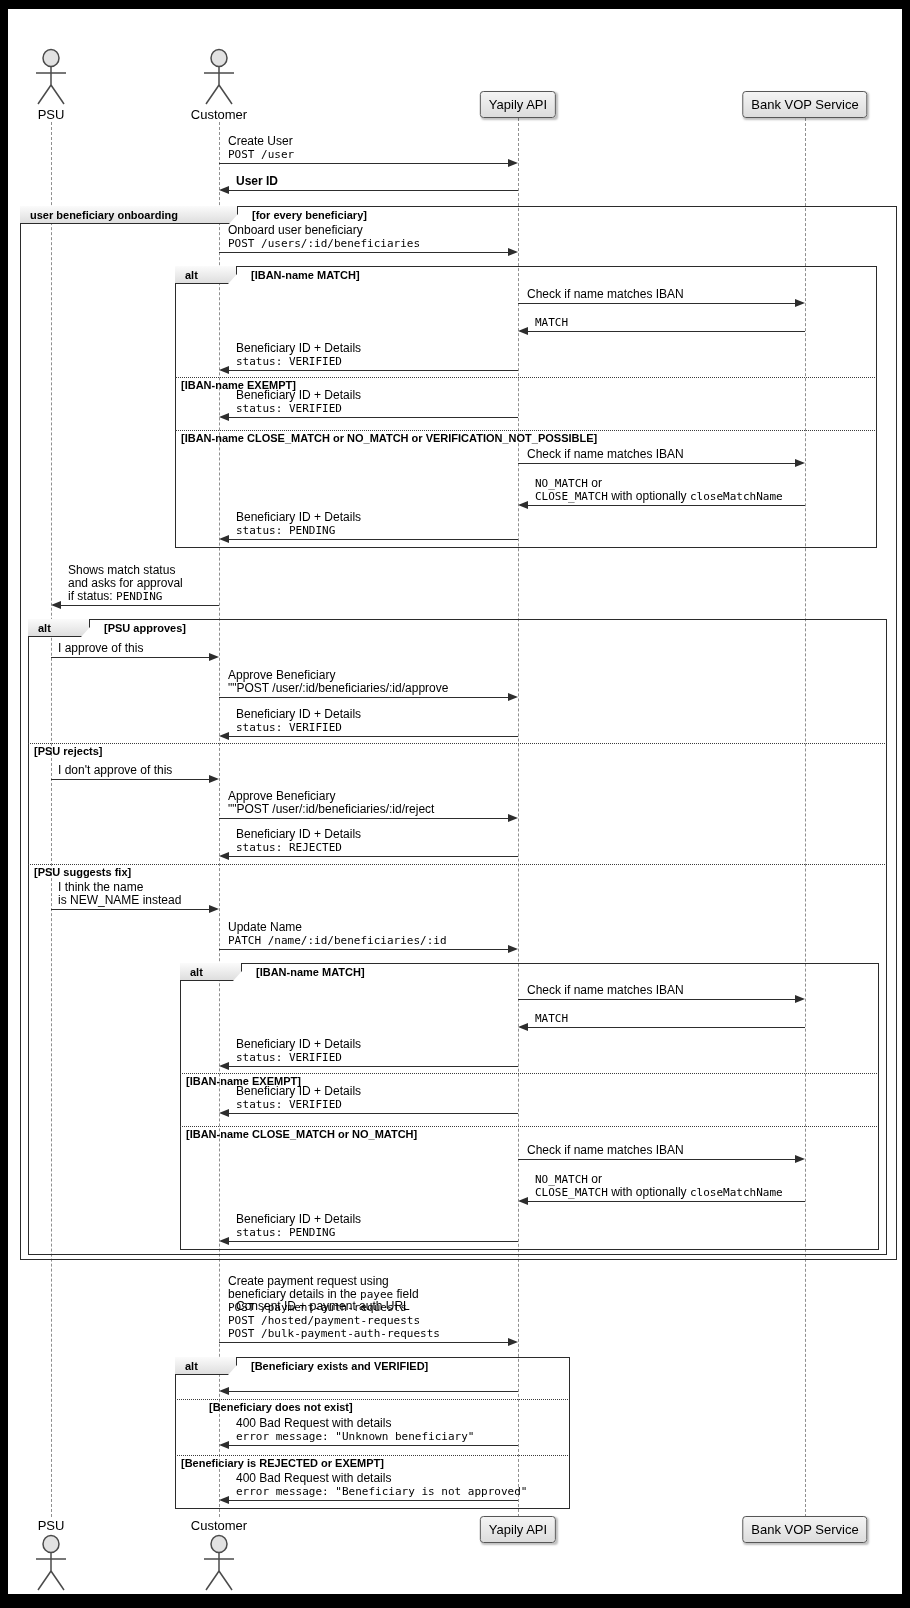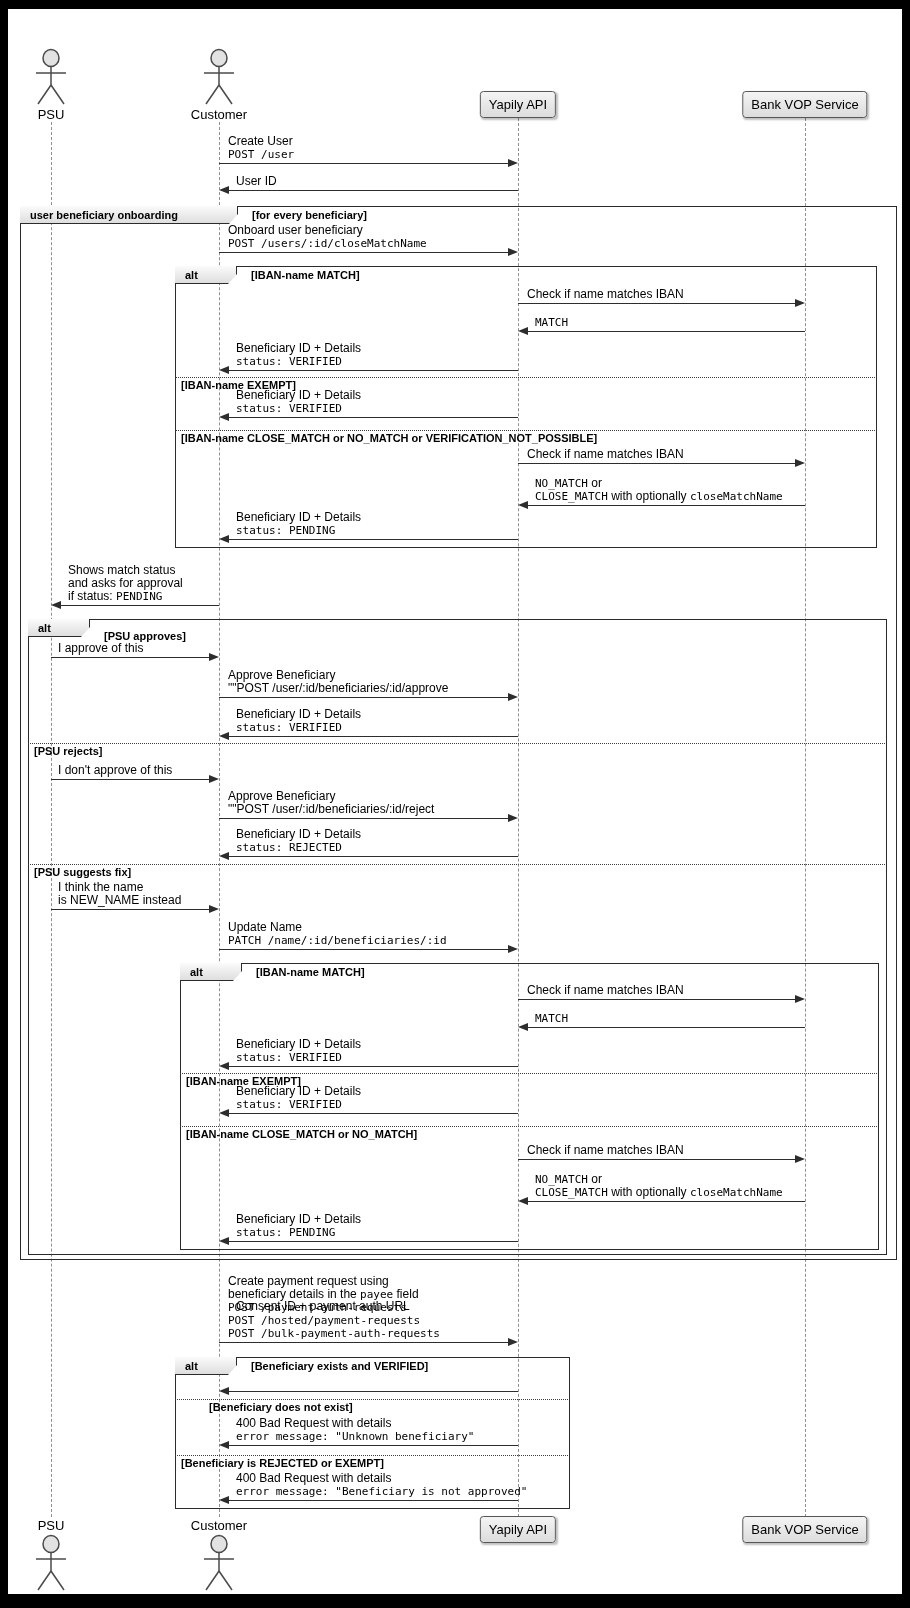--- a/index.html
+++ b/index.html
@@ -113,7 +113,7 @@
       <div class="mlabel" style="left: 228px; top: 133px;"><div class="ln"><span class="s">Create User</span></div><div class="ln"><span class="m">POST /user</span></div></div>
       <div class="mline" style="left: 228px; top: 190px; width: 290px;"></div>
       <div class="mhead l" style="left: 219px; top: 186px;"></div>
-      <div class="mlabel" style="left: 236px; top: 173px;"><div class="ln"><span class="s">User ID</span></div></div>
+      <div class="mlabel" style="left: 236px; top: 173px; font-weight: bold;"><div class="ln"><span class="s">User ID</span></div></div>
       <div class="mline" style="left: 219px; top: 252px; width: 290px;"></div>
       <div class="mhead r" style="left: 508px; top: 248px;"></div>
       <div class="mlabel" style="left: 228px; top: 222px;"><div class="ln"><span class="s">Onboard user beneficiary</span></div><div class="ln"><span class="m">POST /users/:id/closeMatchName</span></div></div>

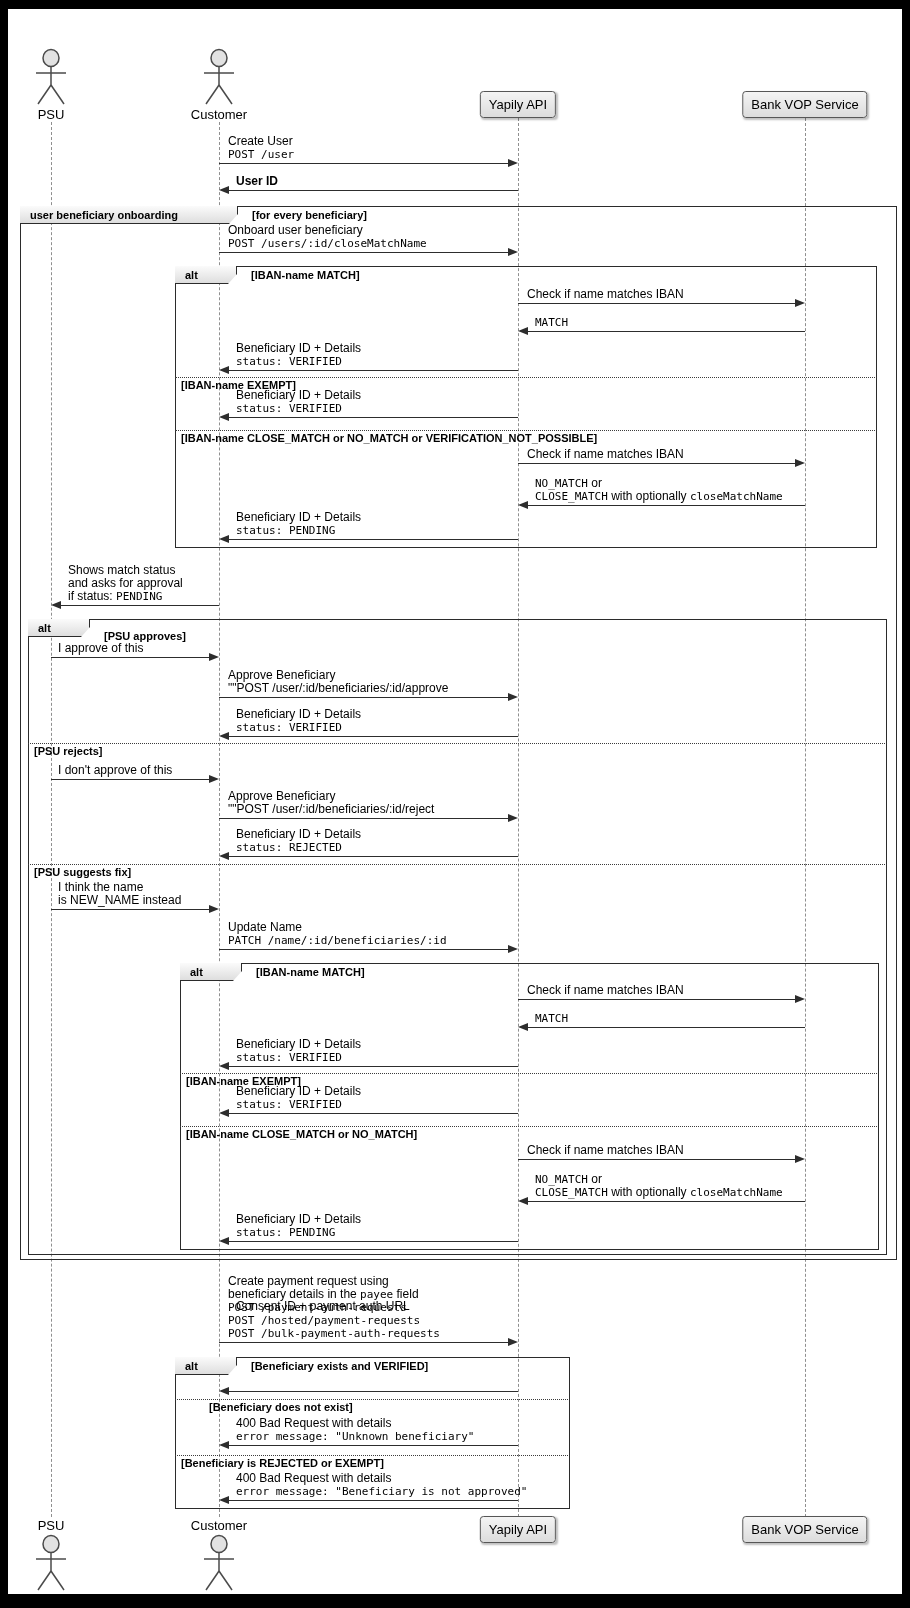--- a/index.html
+++ b/index.html
@@ -116,7 +116,7 @@
       <div class="mlabel" style="left: 236px; top: 173px; font-weight: bold;"><div class="ln"><span class="s">User ID</span></div></div>
       <div class="mline" style="left: 219px; top: 252px; width: 290px;"></div>
       <div class="mhead r" style="left: 508px; top: 248px;"></div>
-      <div class="mlabel" style="left: 228px; top: 222px;"><div class="ln"><span class="s">Onboard user beneficiary</span></div><div class="ln"><span class="m">POST /users/:id/closeMatchName</span></div></div>
+      <div class="mlabel" style="left: 228px; top: 222px;"><div class="ln"><span class="s">Onboard user beneficiary</span></div><div class="ln"><span class="m">POST /users/:id/beneficiaries</span></div></div>
       <div class="mline" style="left: 518px; top: 303px; width: 278px;"></div>
       <div class="mhead r" style="left: 795px; top: 299px;"></div>
       <div class="mlabel" style="left: 527px; top: 286px;"><div class="ln"><span class="s">Check if name matches IBAN</span></div></div>

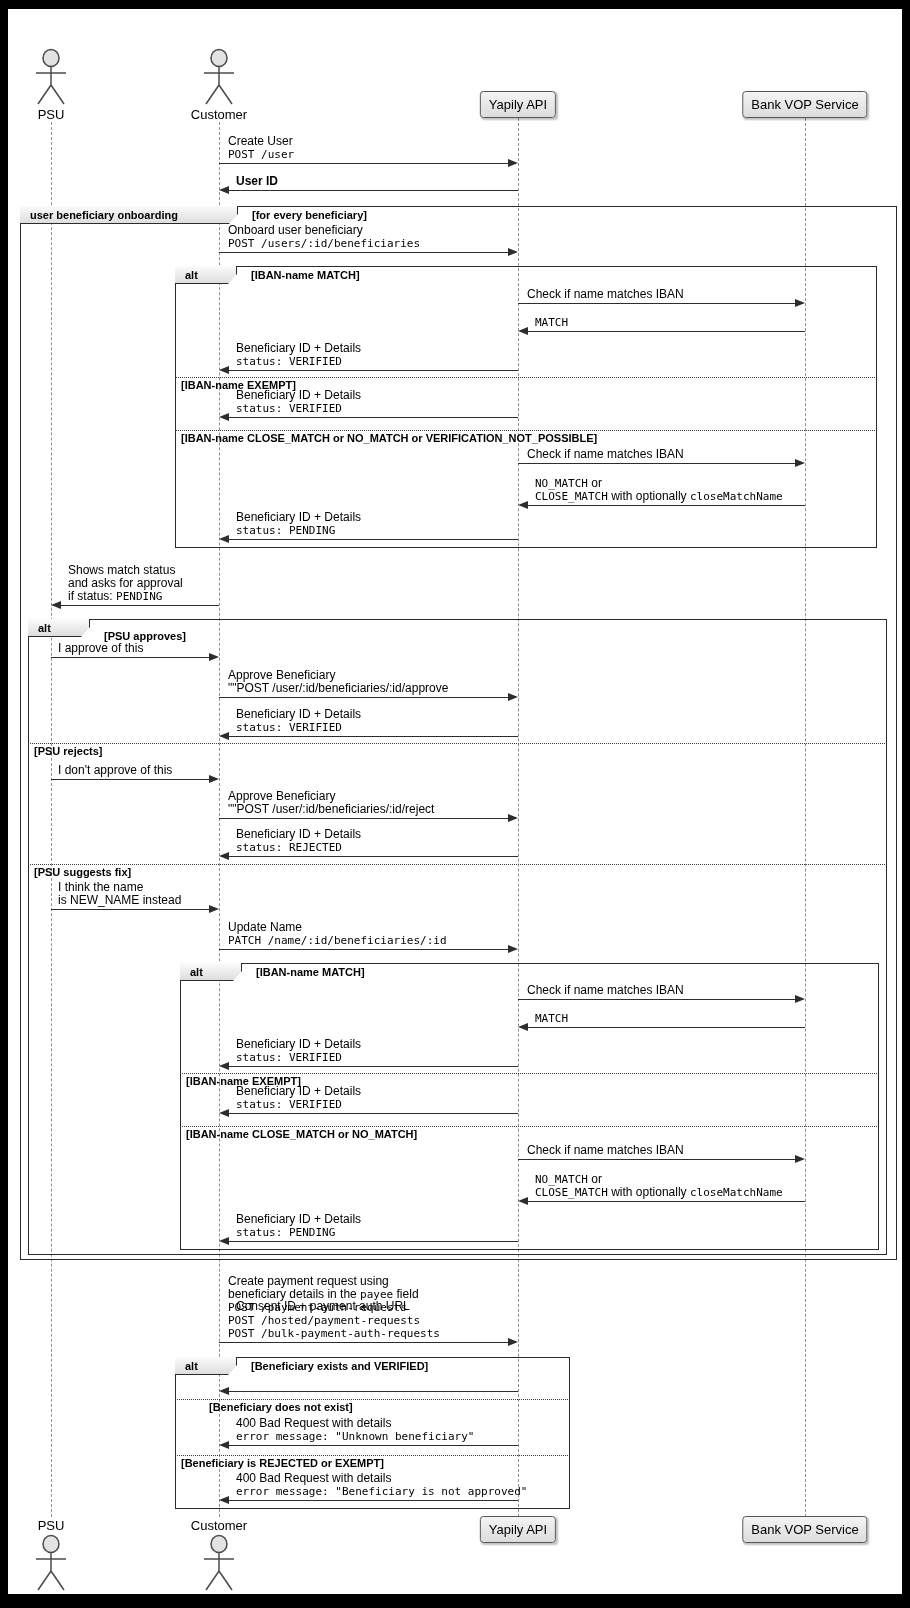--- a/index.html
+++ b/index.html
@@ -89,7 +89,7 @@
       <div class="guard" style="left: 181px; top: 432px;">[IBAN-name CLOSE_MATCH or NO_MATCH or VERIFICATION_NOT_POSSIBLE]</div>
       <div class="frame" style="left: 28px; top: 619px; width: 857px; height: 634px;"></div>
       <div class="tab" style="left: 28px; top: 619px; width: 62px; height: 18px;">alt</div>
-      <div class="guard" style="left: 104px; top: 622px; margin-top: 8px;">[PSU approves]</div>
+      <div class="guard" style="left: 104px; top: 622px;">[PSU approves]</div>
       <div class="divider" style="left: 28px; top: 743px; width: 857px;"></div>
       <div class="guard" style="left: 34px; top: 745px;">[PSU rejects]</div>
       <div class="divider" style="left: 28px; top: 864px; width: 857px;"></div>

